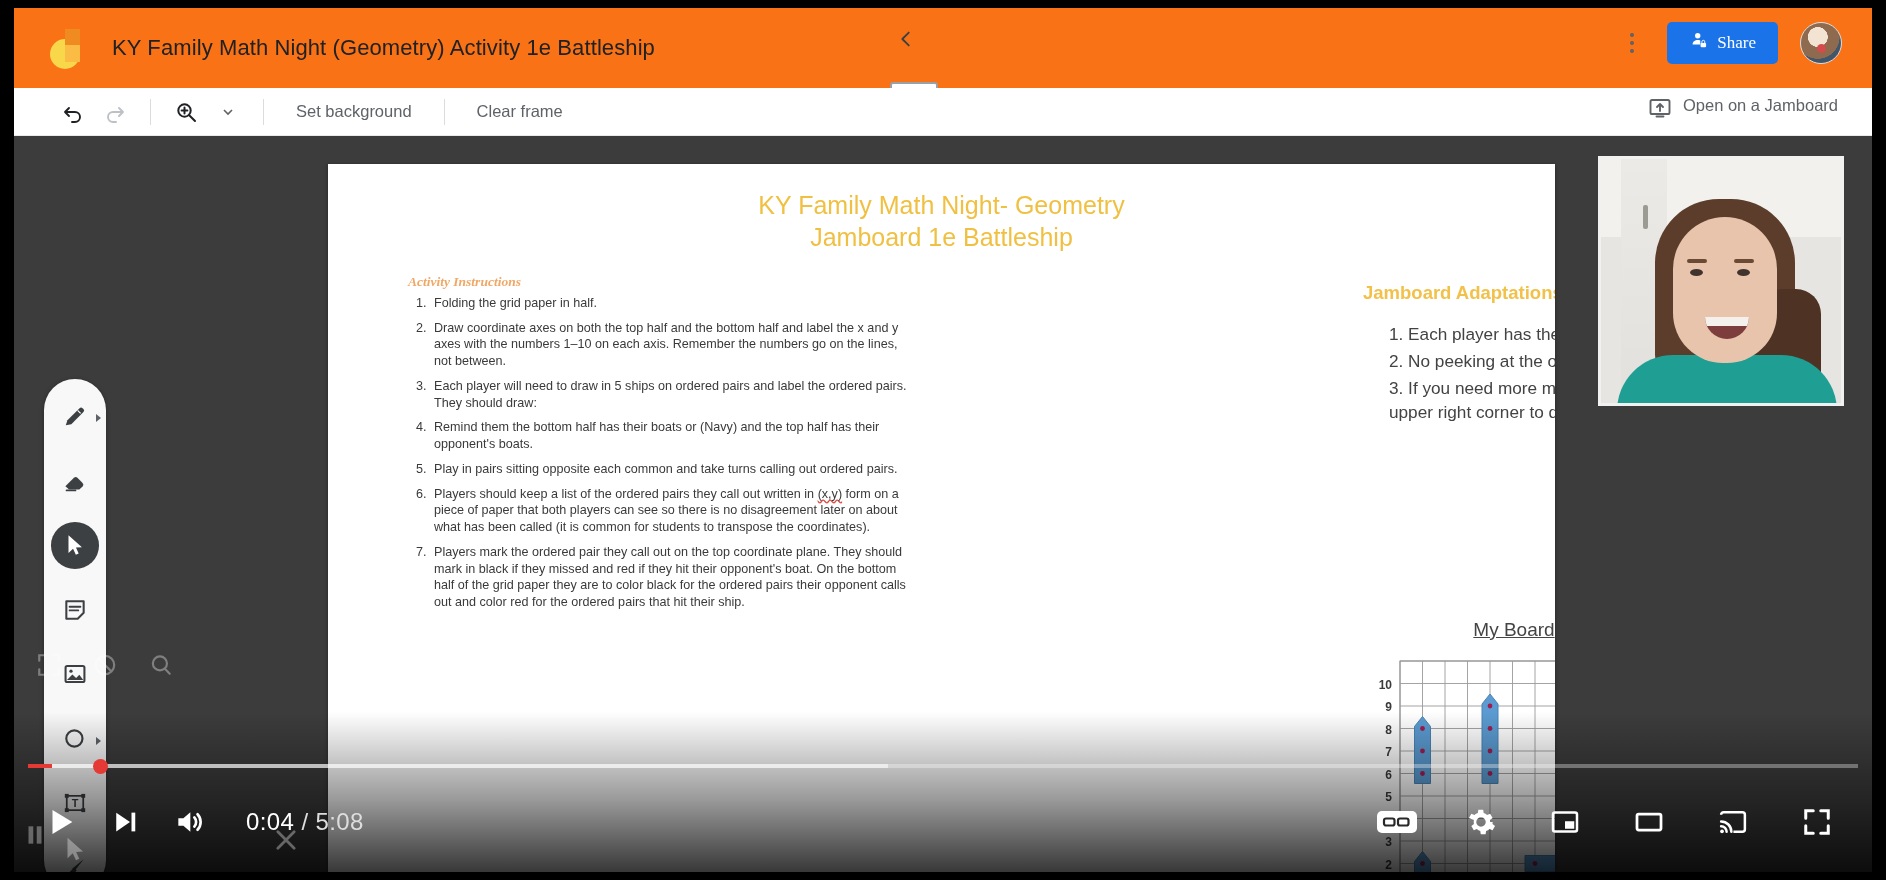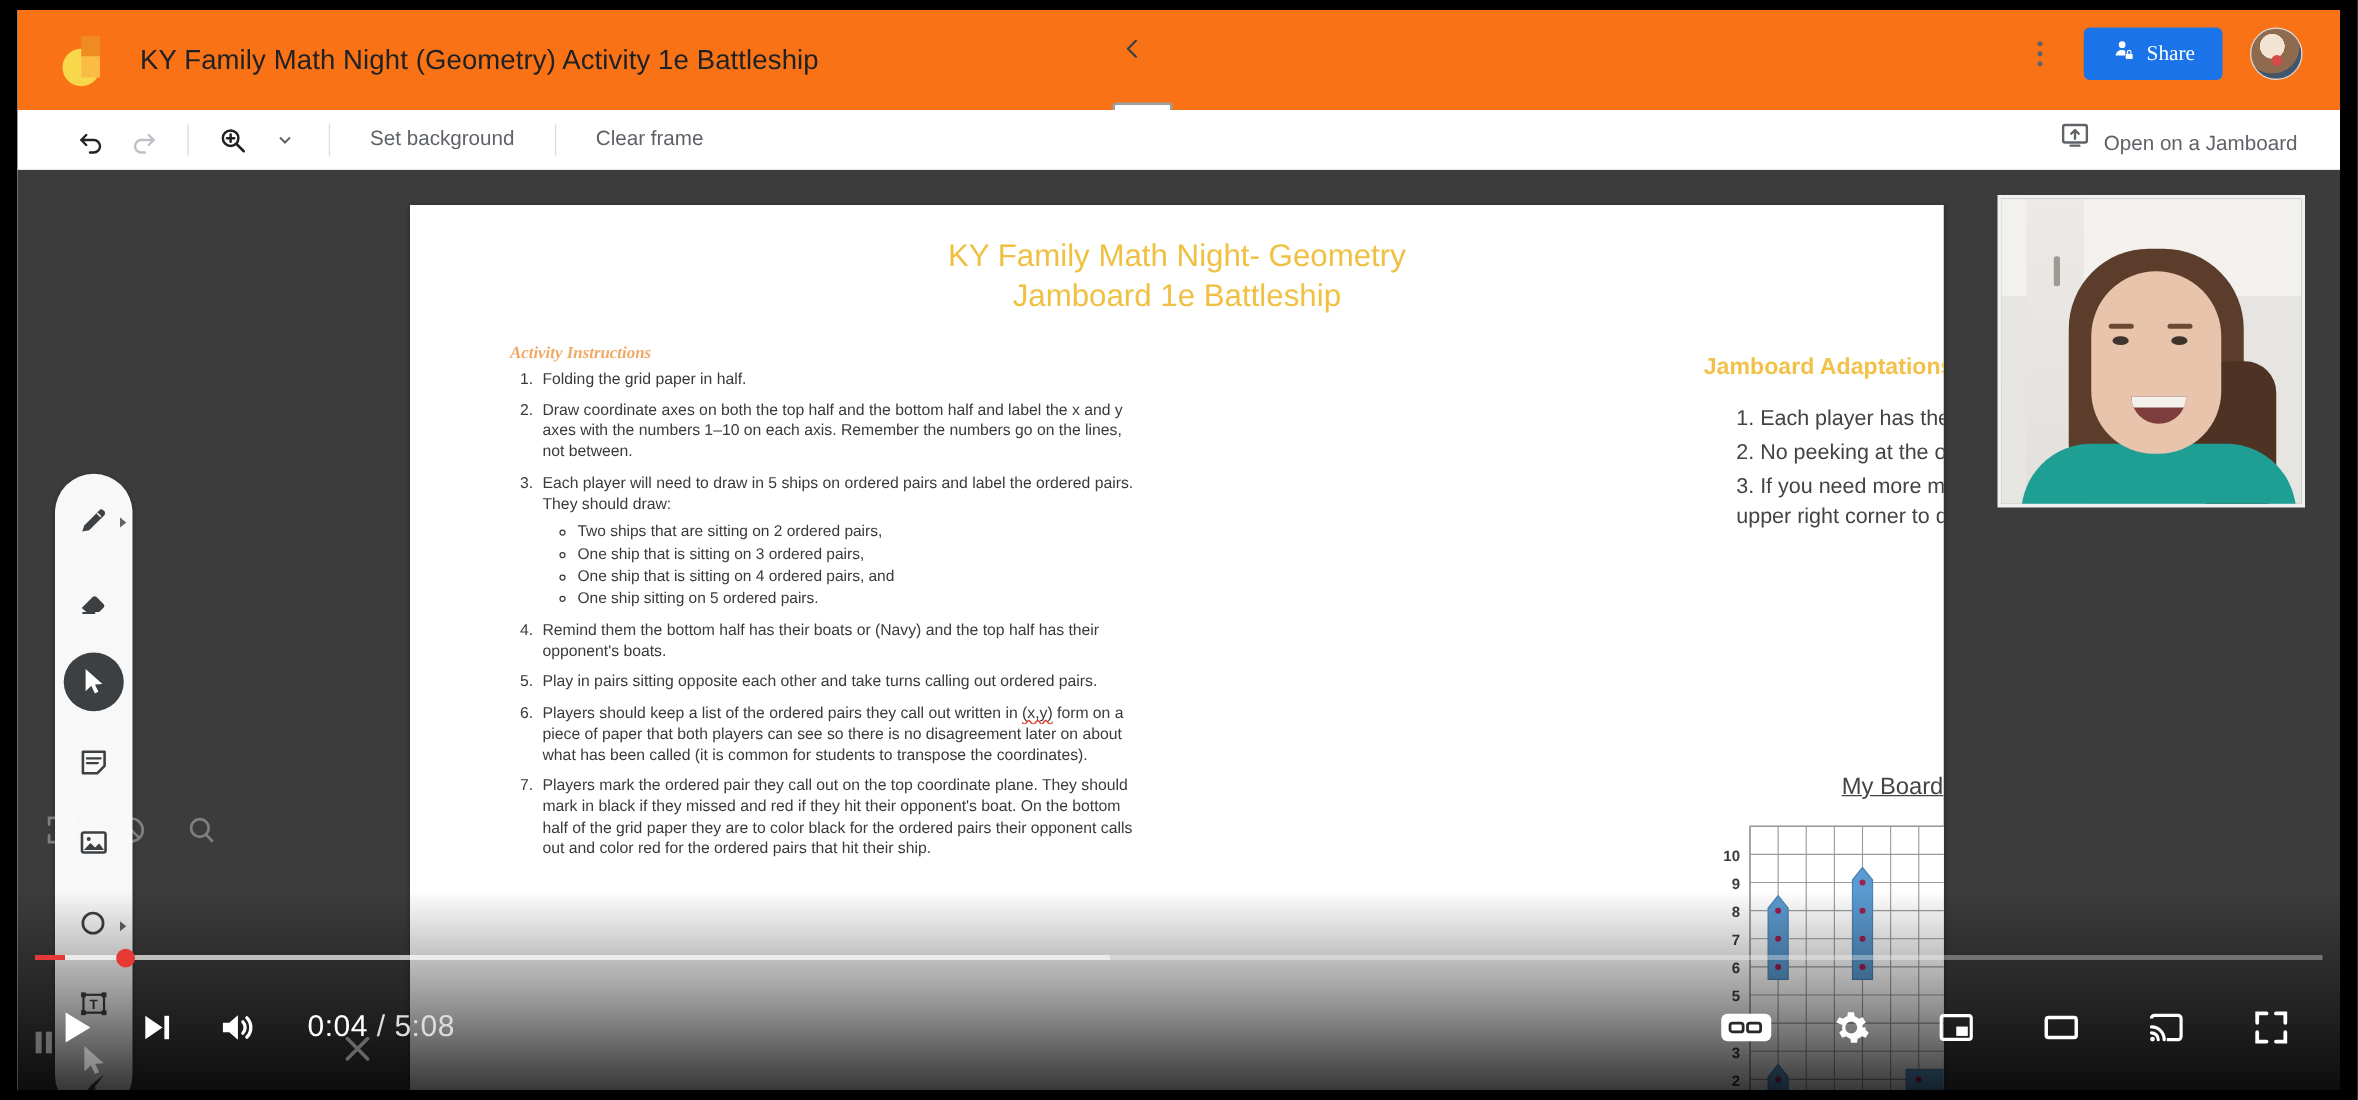--- a/index.html
+++ b/index.html
@@ -118,7 +118,7 @@
   }
   .openjam {
     position: absolute; right: 34px; top: 8px;
-    display: flex; align-items: flex-end; gap: 11px;
+    display: flex; align-items: flex-start; gap: 11px;
     font-size: 16.5px; color: #5f6368; cursor: pointer;
   }
 

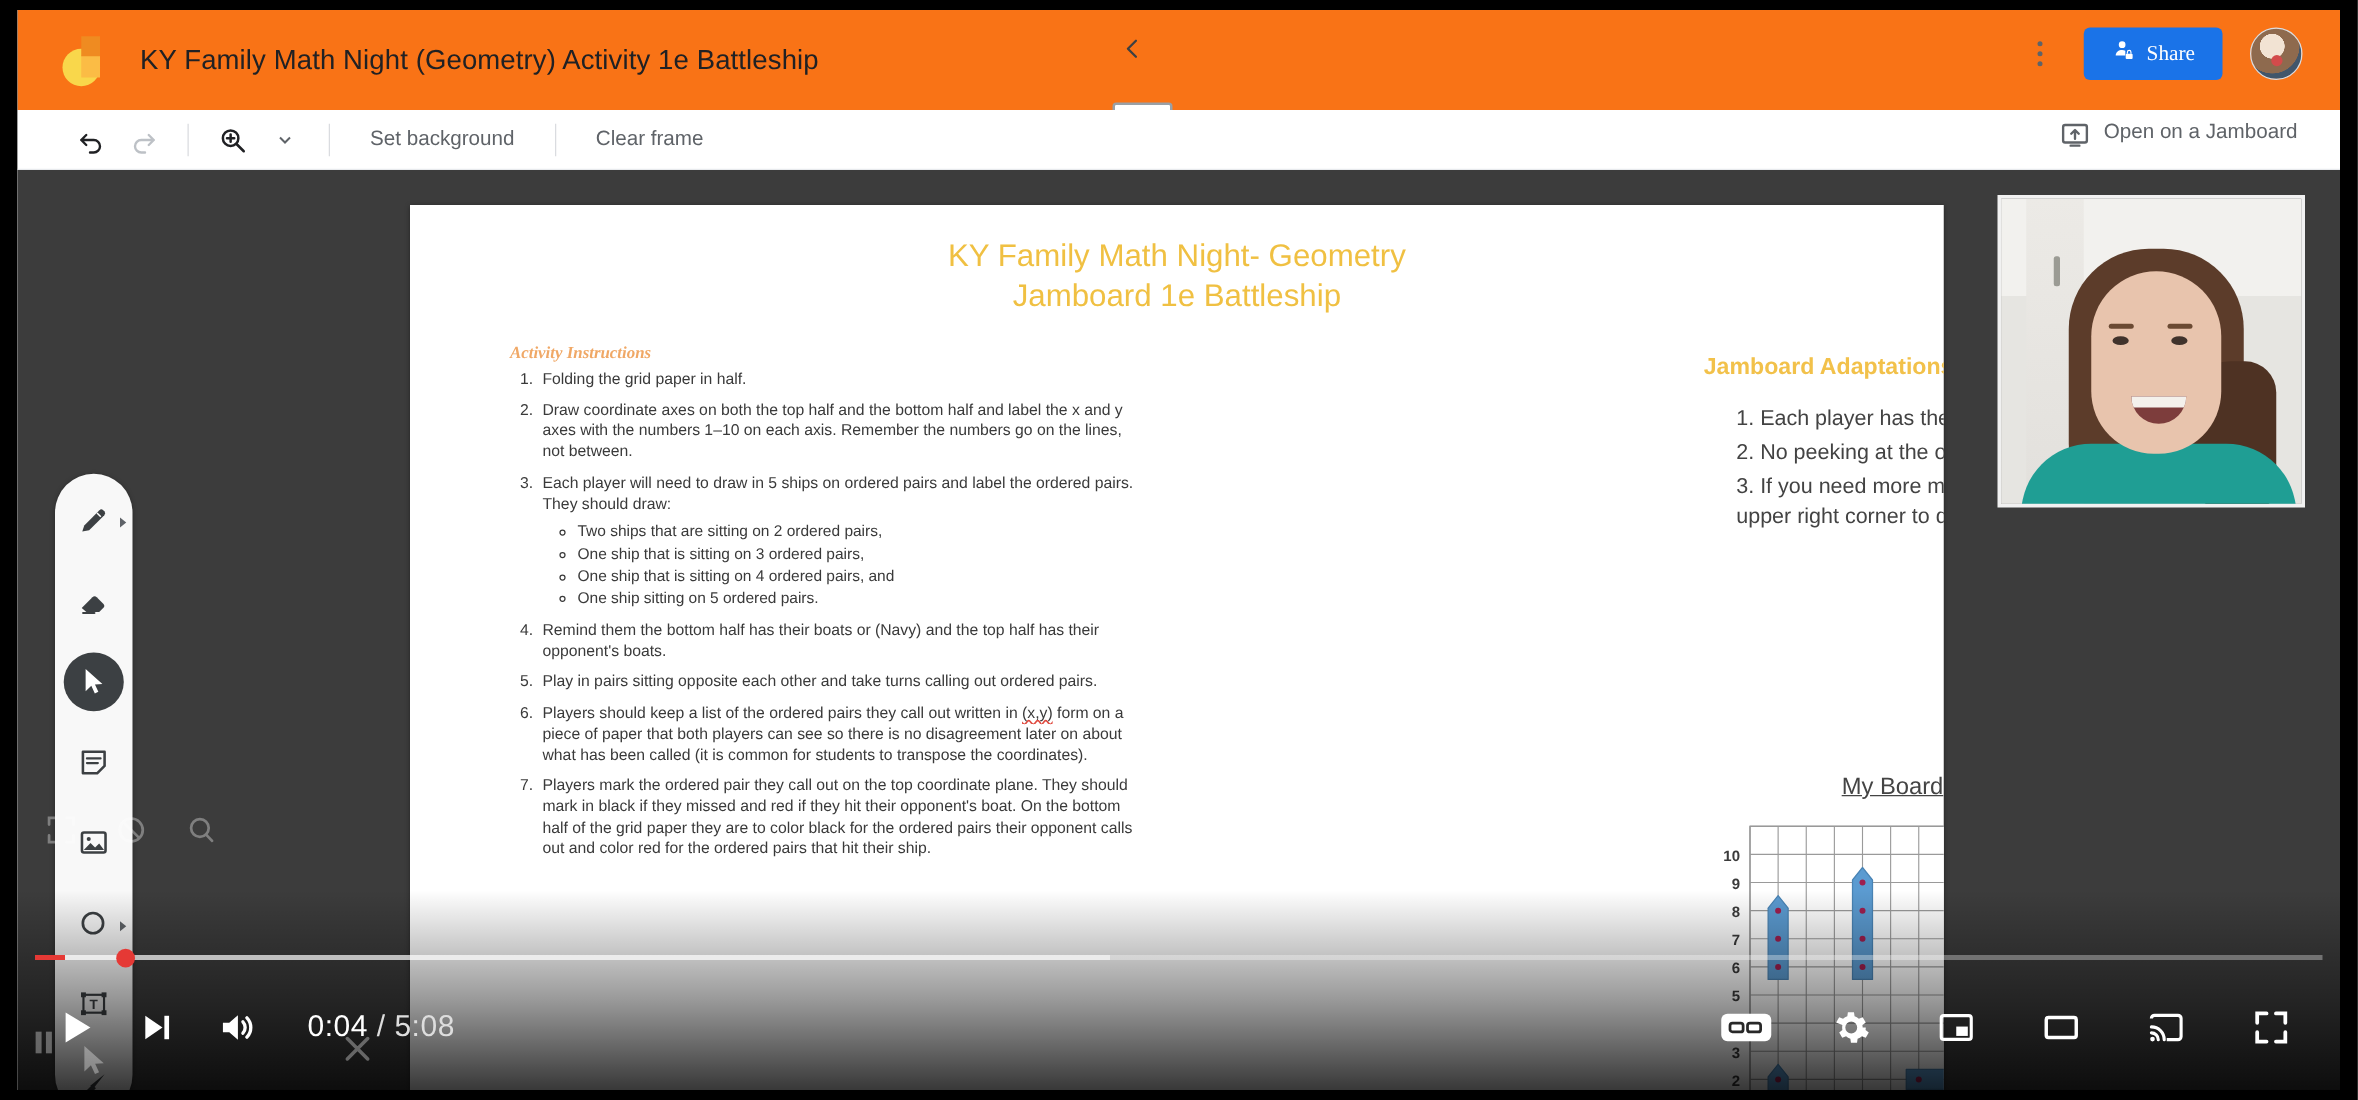--- a/index.html
+++ b/index.html
@@ -382,12 +382,6 @@
             <li><span>Draw coordinate axes on both the top half and the bottom half and label the x and y axes with the numbers 1–10 on each axis. Remember the numbers go on the lines, not between.</span></li>
             <li>
               <span>Each player will need to draw in 5 ships on ordered pairs and label the ordered pairs. They should draw:</span>
-              <ul class="sub">
-                <li>Two ships that are sitting on 2 ordered pairs,</li>
-                <li>One ship that is sitting on 3 ordered pairs,</li>
-                <li>One ship that is sitting on 4 ordered pairs, and</li>
-                <li>One ship sitting on 5 ordered pairs.</li>
-              </ul>
             </li>
             <li><span>Remind them the bottom half has their boats or (Navy) and the top half has their opponent's boats.</span></li>
             <li><span>Play in pairs sitting opposite each other and take turns calling out ordered pairs.</span></li>

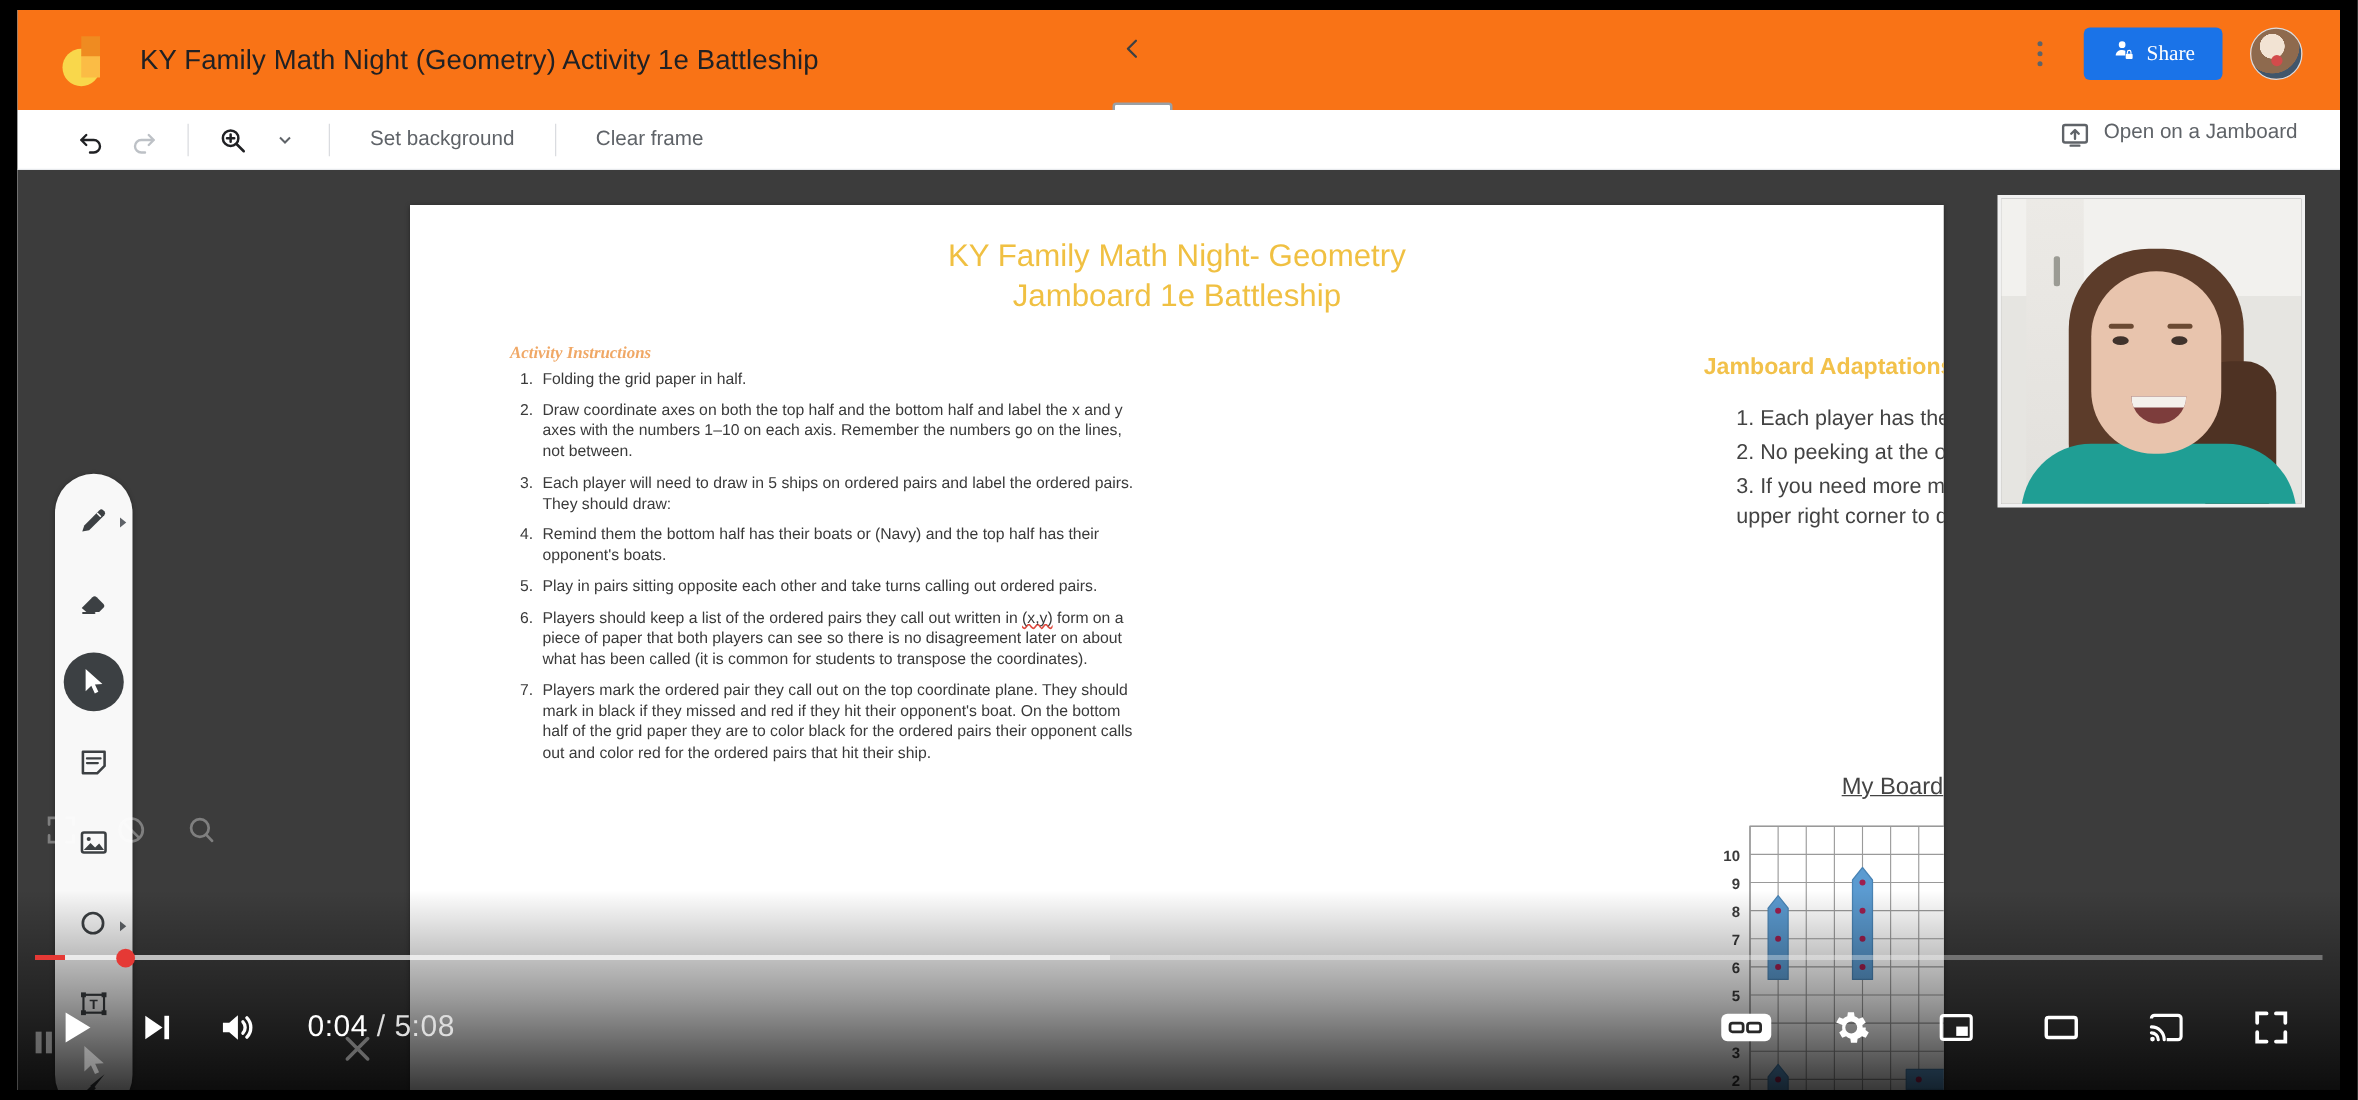--- a/index.html
+++ b/index.html
@@ -384,7 +384,7 @@
               <span>Each player will need to draw in 5 ships on ordered pairs and label the ordered pairs. They should draw:</span>
             </li>
             <li><span>Remind them the bottom half has their boats or (Navy) and the top half has their opponent's boats.</span></li>
-            <li><span>Play in pairs sitting opposite each other and take turns calling out ordered pairs.</span></li>
+            <li><span>Play in pairs sitting opposite each common and take turns calling out ordered pairs.</span></li>
             <li><span>Players should keep a list of the ordered pairs they call out written in </span><span class="sp">(x,y)</span><span> form on a piece of paper that both players can see so there is no disagreement later on about what has been called (it is common for students to transpose the coordinates).</span></li>
             <li><span>Players mark the ordered pair they call out on the top coordinate plane. They should mark in black if they missed and red if they hit their opponent's boat. On the bottom half of the grid paper they are to color black for the ordered pairs their opponent calls out and color red for the ordered pairs that hit their ship.</span></li>
           </ol>

